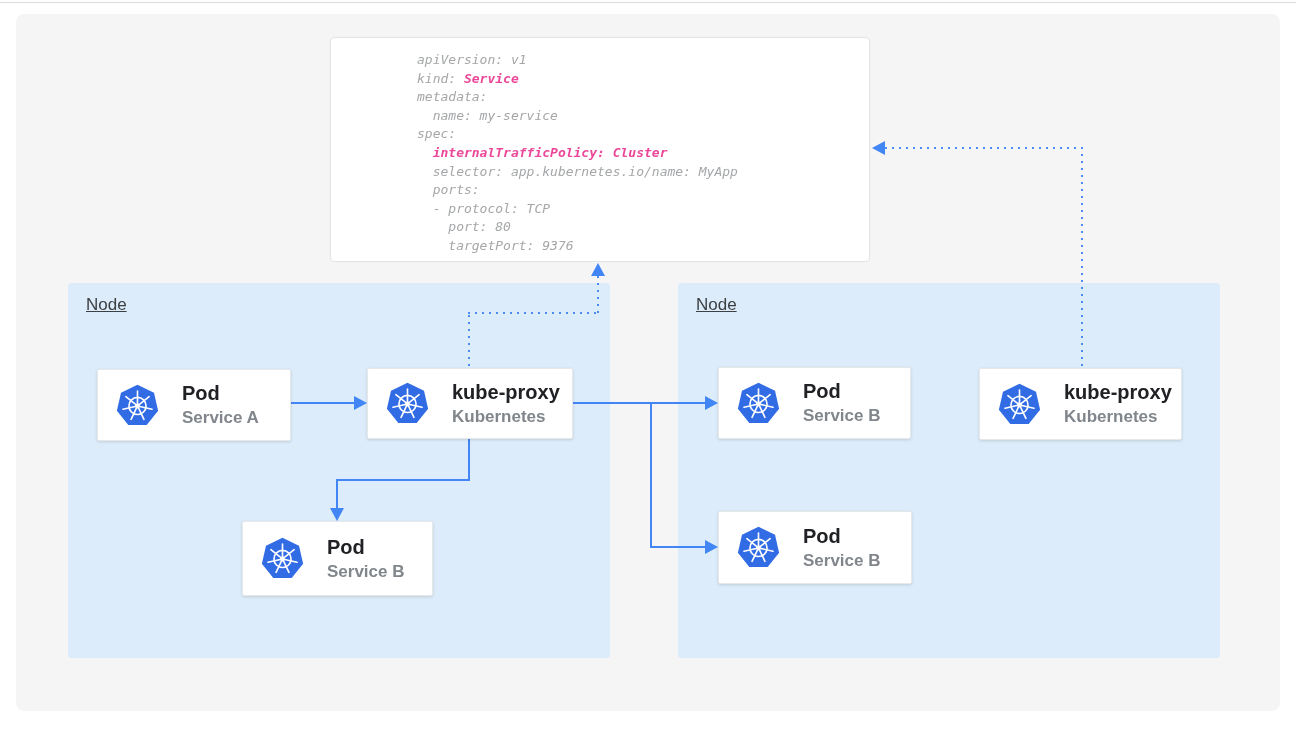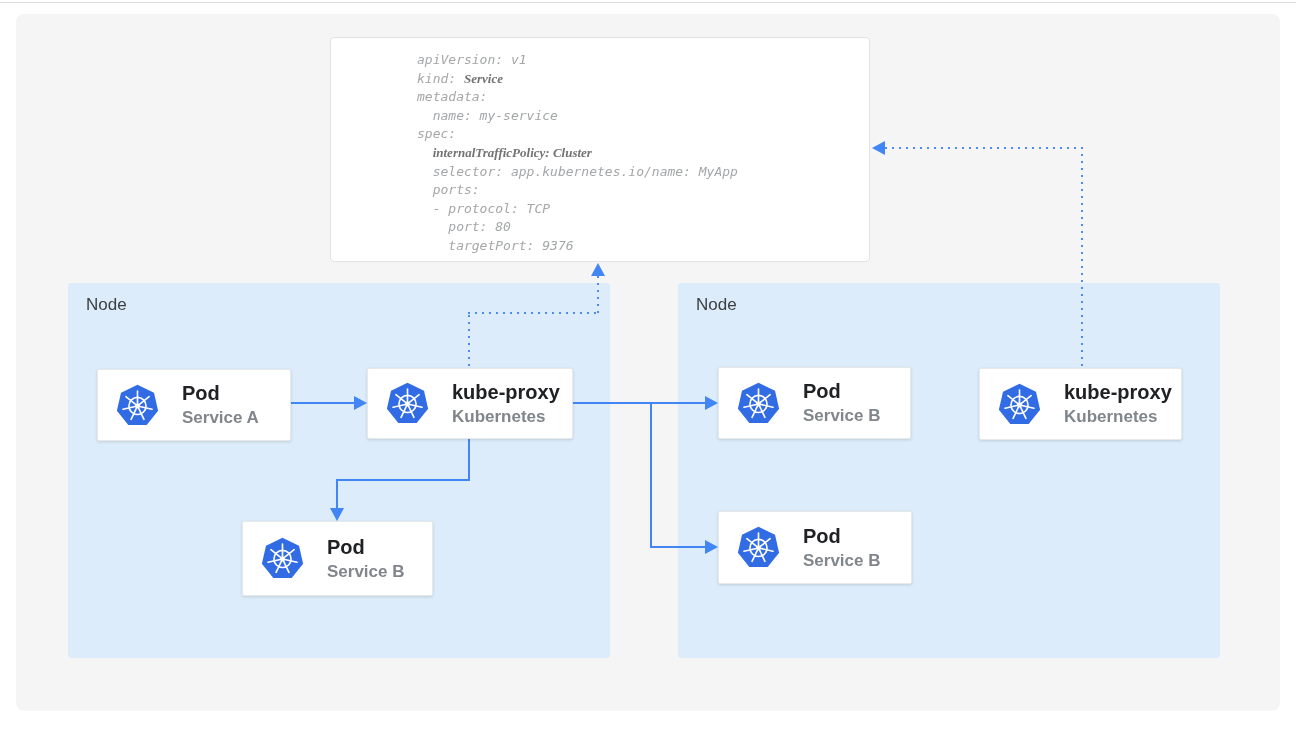--- a/index.html
+++ b/index.html
@@ -13,7 +13,7 @@
             border:1px solid #e1e3e6;border-radius:4px;box-sizing:border-box;}
   .yaml-code{position:absolute;left:86px;top:13px;font-family:"DejaVu Sans Mono", monospace;
              font-style:italic;font-size:13px;line-height:18.6px;color:#a4a6a8;white-space:pre;}
-  .yaml-code .b{font-weight:700;color:#737373;font-family:Liberation Serif, serif;}
+  .yaml-code .b{font-weight:700;color:#ec4899;}
 
   
   .nodebox{position:absolute;width:542px;height:375px;background:#ddecfa;border-radius:3px;}

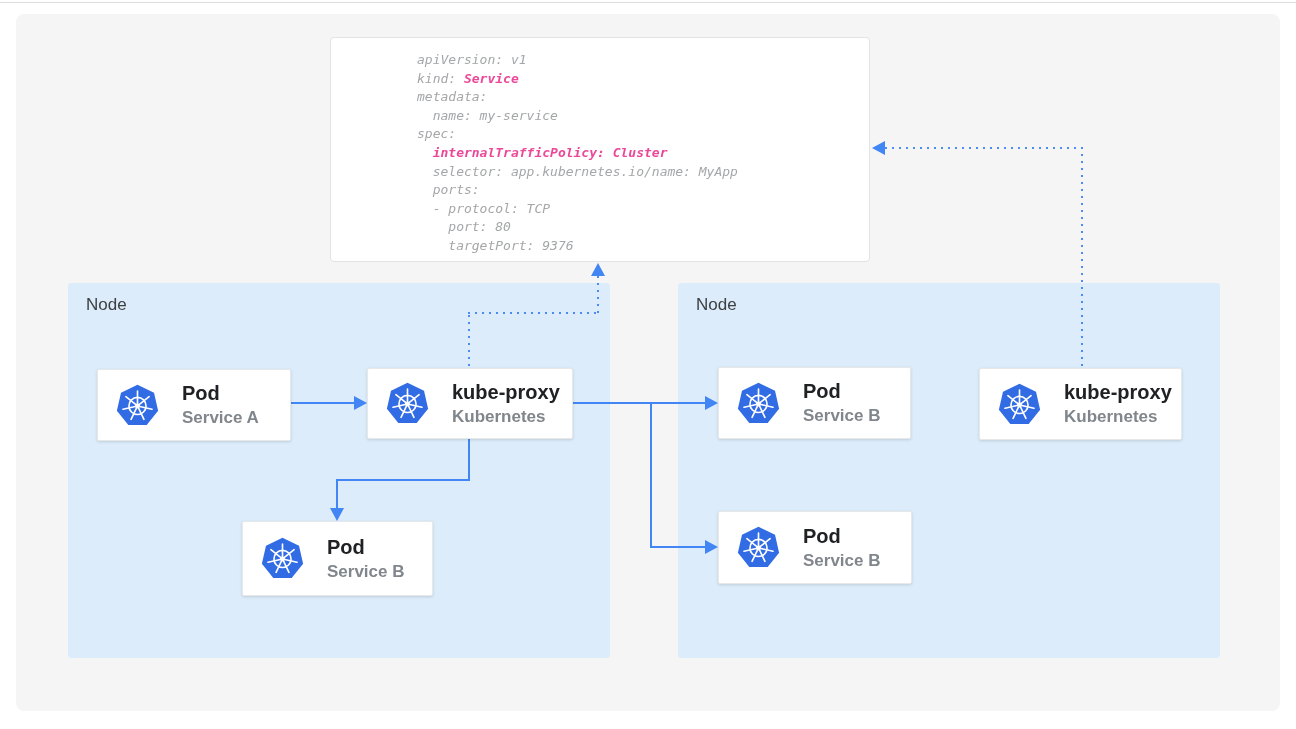--- a/index.html
+++ b/index.html
@@ -19,7 +19,7 @@
   .nodebox{position:absolute;width:542px;height:375px;background:#ddecfa;border-radius:3px;}
   .node-left{left:68px;top:283px;}
   .node-right{left:678px;top:283px;}
-  .node-label{position:absolute;left:18px;top:12px;font-size:17px;color:#3c4043;}
+  .node-label{position:absolute;left:18px;top:12px;font-size:17px;color:#3c4043;text-decoration:underline;}
 
   
   .card{position:absolute;background:#ffffff;border:1px solid #e6e8ea;border-radius:2px;

